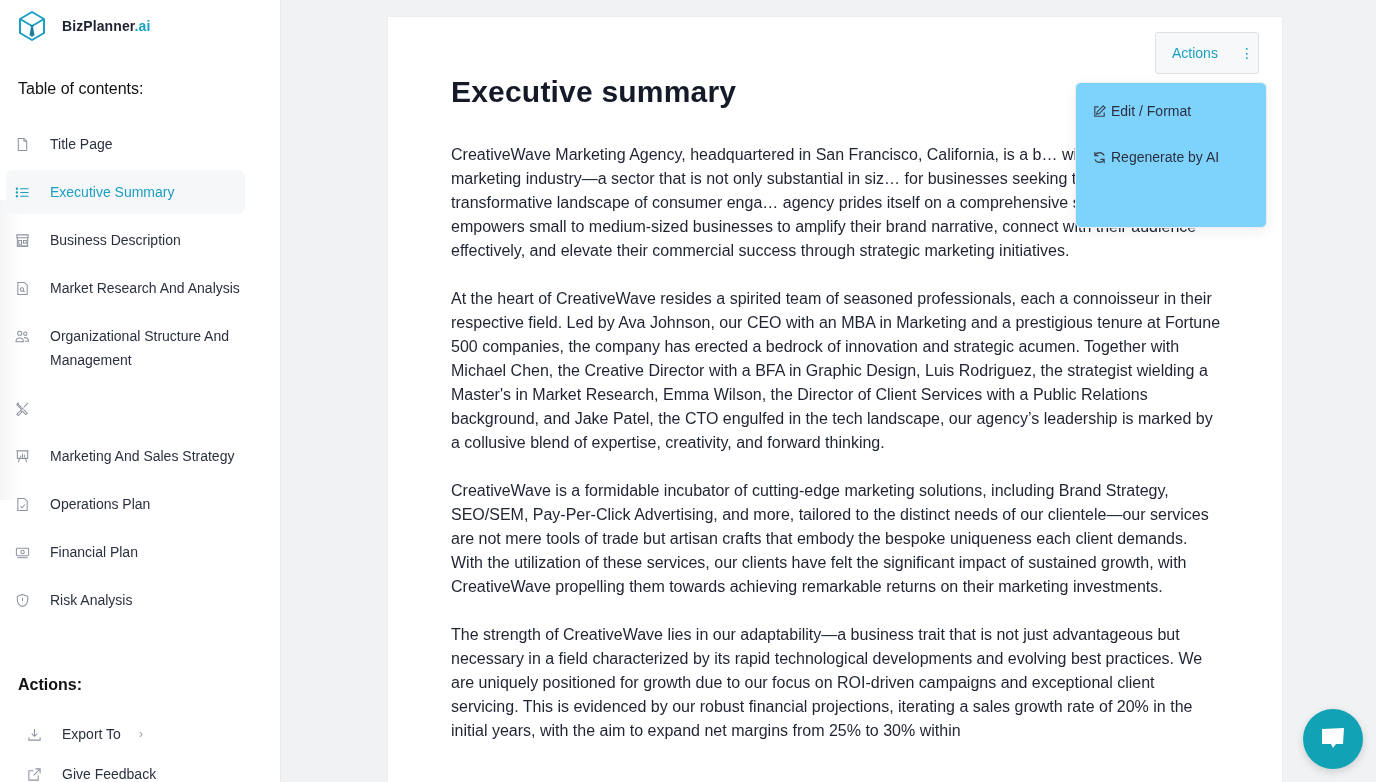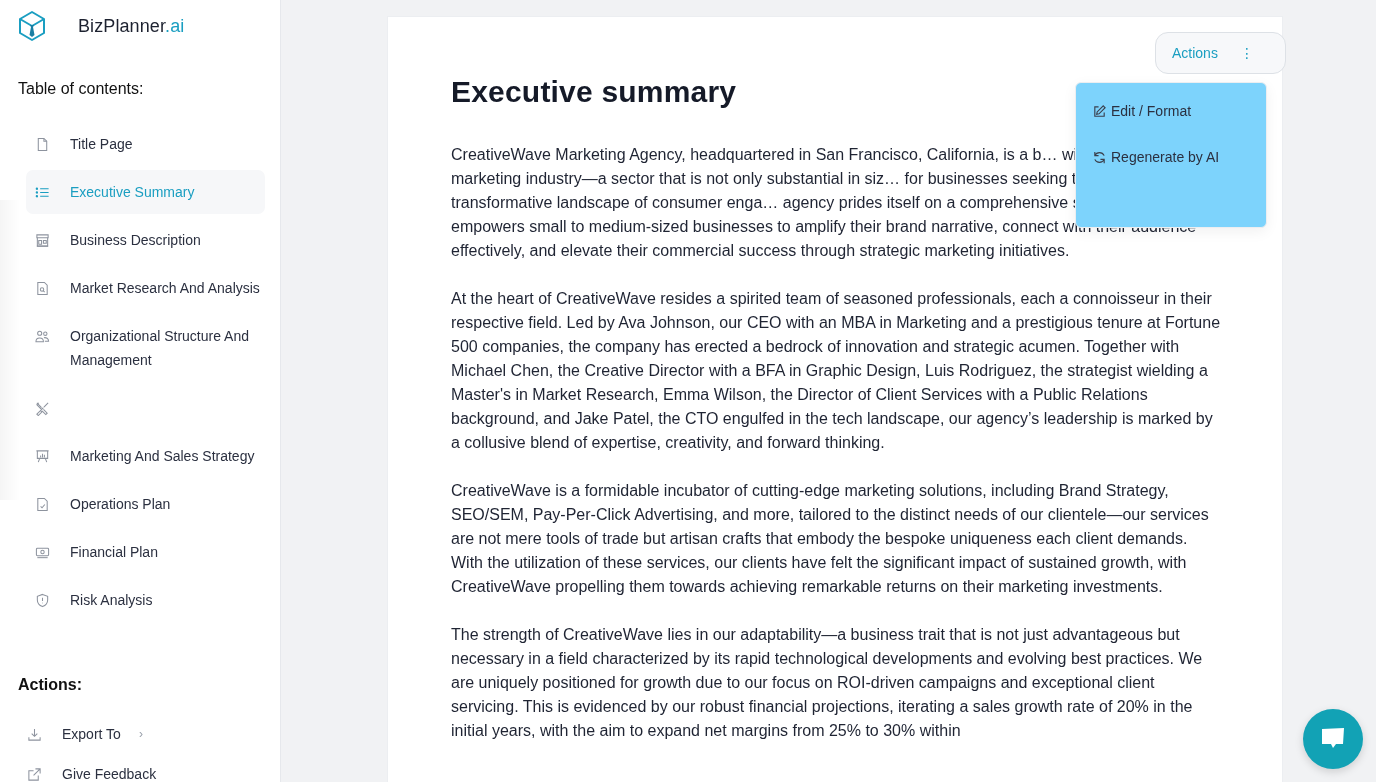--- a/index.html
+++ b/index.html
@@ -24,7 +24,7 @@
   }
   .brand { position: absolute; left: 18px; top: 10px; display: flex; align-items: center; height: 32px; }
   .brand-logo { width: 28px; height: 32px; }
-  .brand-name { margin-left: 32px; font-size: 18px; font-weight: 400; color: #1d2230; letter-spacing: 0.1px; }
+  .brand-name { margin-left: 16px; font-size: 14px; font-weight: 700; color: #1d2230; letter-spacing: 0.1px; }
   .brand-name .ai { color: #1a9ec1; }
 
   .toc-title { position: absolute; left: 18px; top: 80px; font-size: 16px; font-weight: 400; color: #111; }

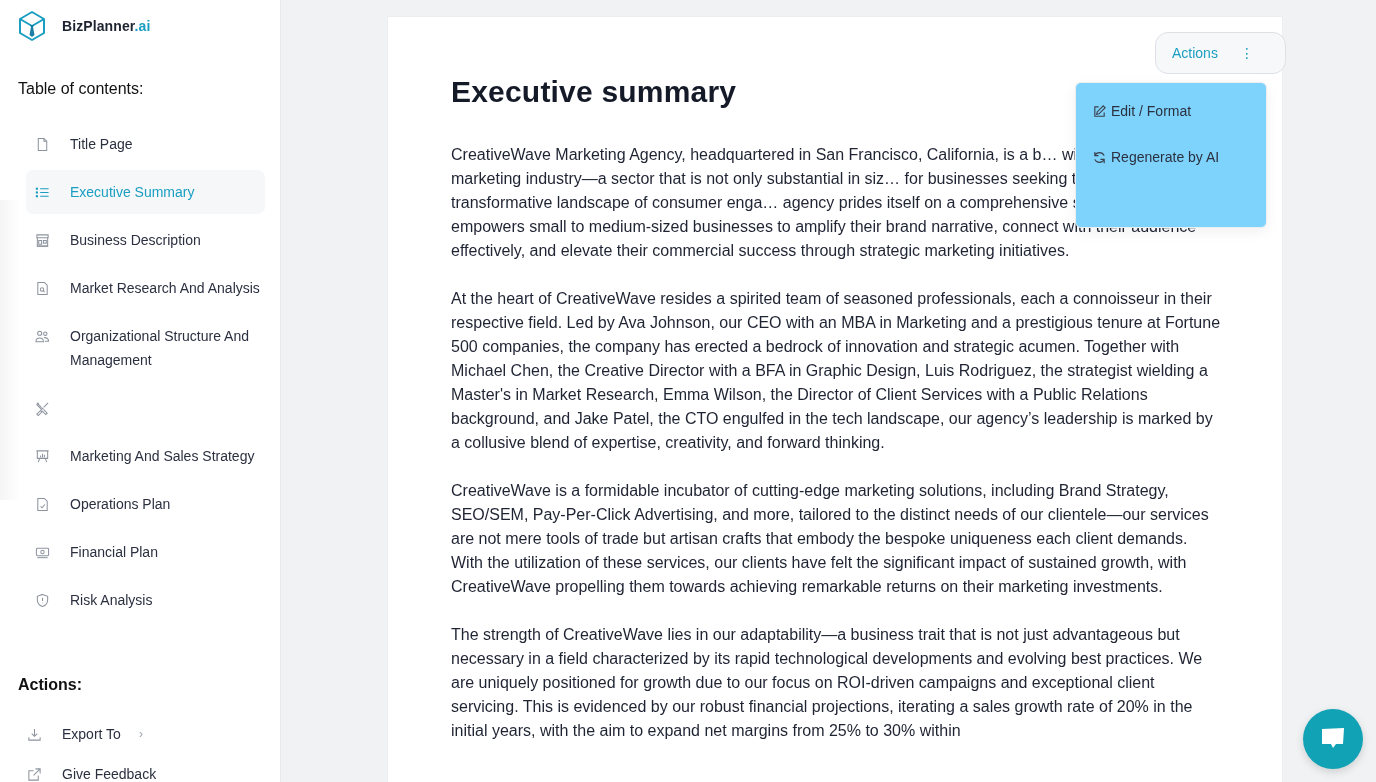--- a/index.html
+++ b/index.html
@@ -60,8 +60,8 @@
 
   .actions-btn {
     position: absolute; left: 1155px; top: 32px;
-    width: 131px; height: 42px;
-    border: 1px solid #dde1e6; border-radius: 13px;
+    width: 104px; height: 42px;
+    border: 1px solid #dde1e6; border-radius: 3px;
     background: #f7f8fa;
     display: flex; align-items: center; padding-left: 16px;
     font-size: 14px; color: #1a9ec1; cursor: pointer;

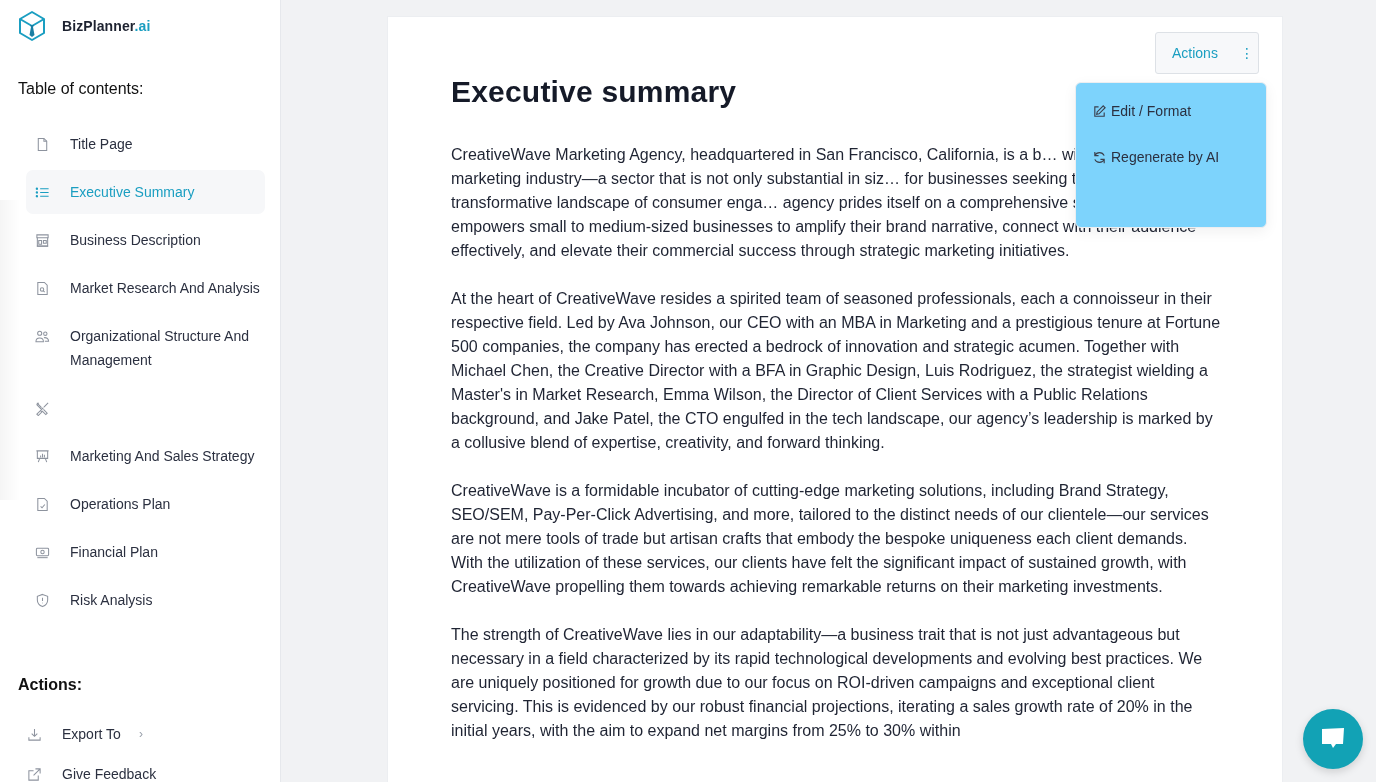--- a/index.html
+++ b/index.html
@@ -28,7 +28,7 @@
   .brand-name .ai { color: #1a9ec1; }
 
   .toc-title { position: absolute; left: 18px; top: 80px; font-size: 16px; font-weight: 400; color: #111; }
-  .toc { position: absolute; left: 26px; top: 122px; width: 239px; }
+  .toc { position: absolute; left: 6px; top: 122px; width: 239px; }
   .toc-item {
     display: flex; align-items: flex-start;
     padding: 10px 0 10px 8px;

